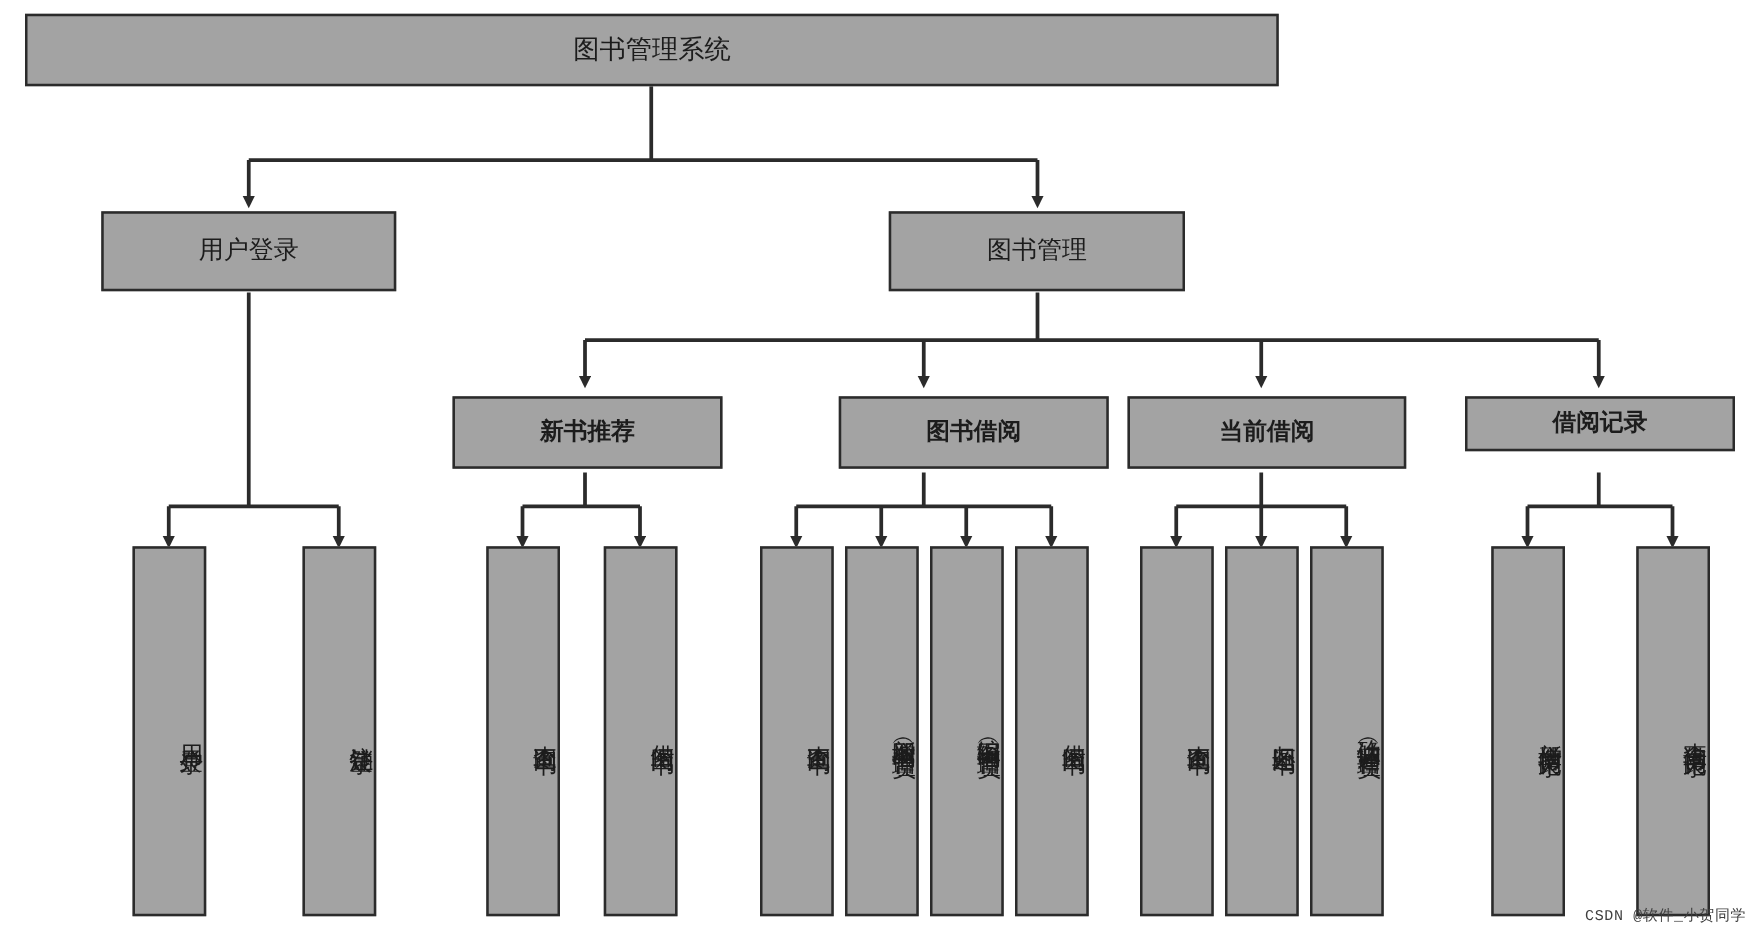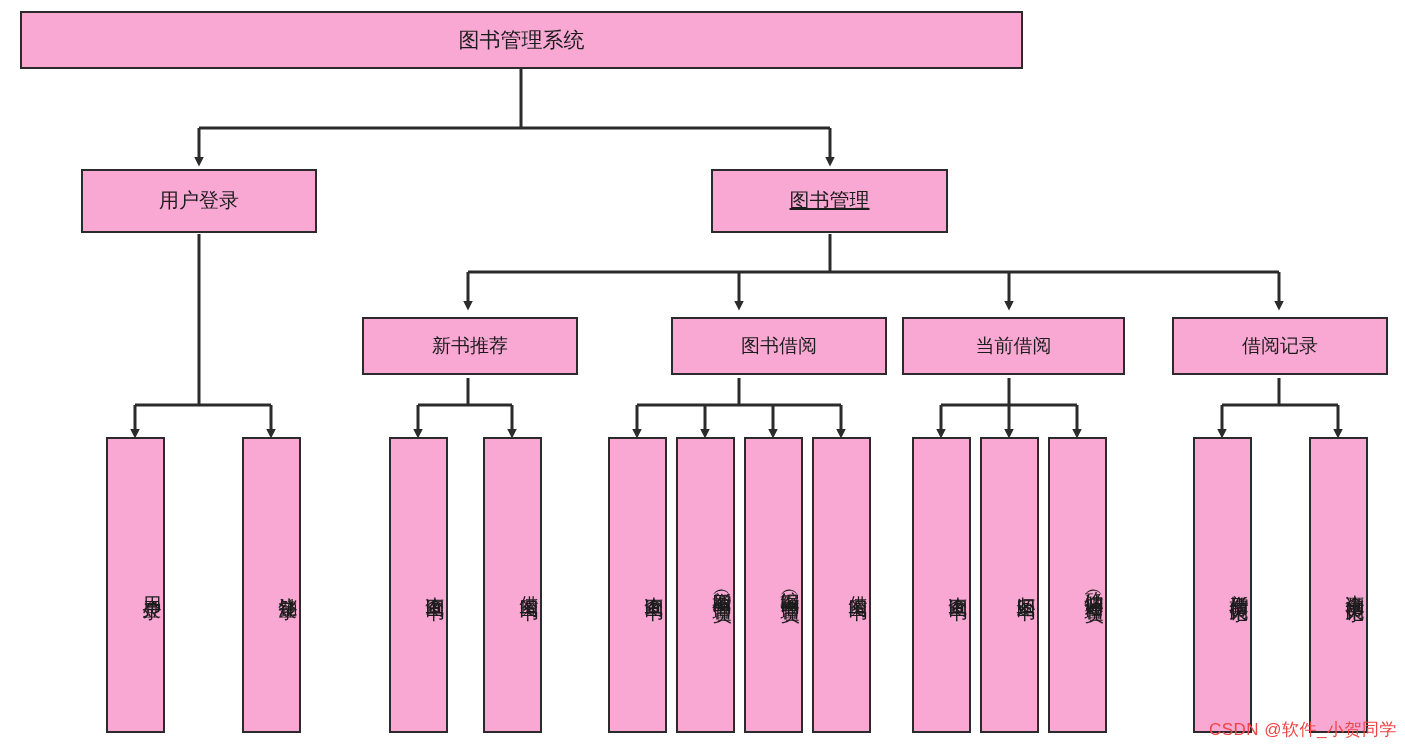--- a/index.html
+++ b/index.html
@@ -30,7 +30,7 @@
   .node {
     position: absolute;
     box-sizing: border-box;
-    background: #f9a8d4;
+    background: #a3a3a3;
     border: 2px solid #2b2b2b;
     display: flex;
     align-items: center;

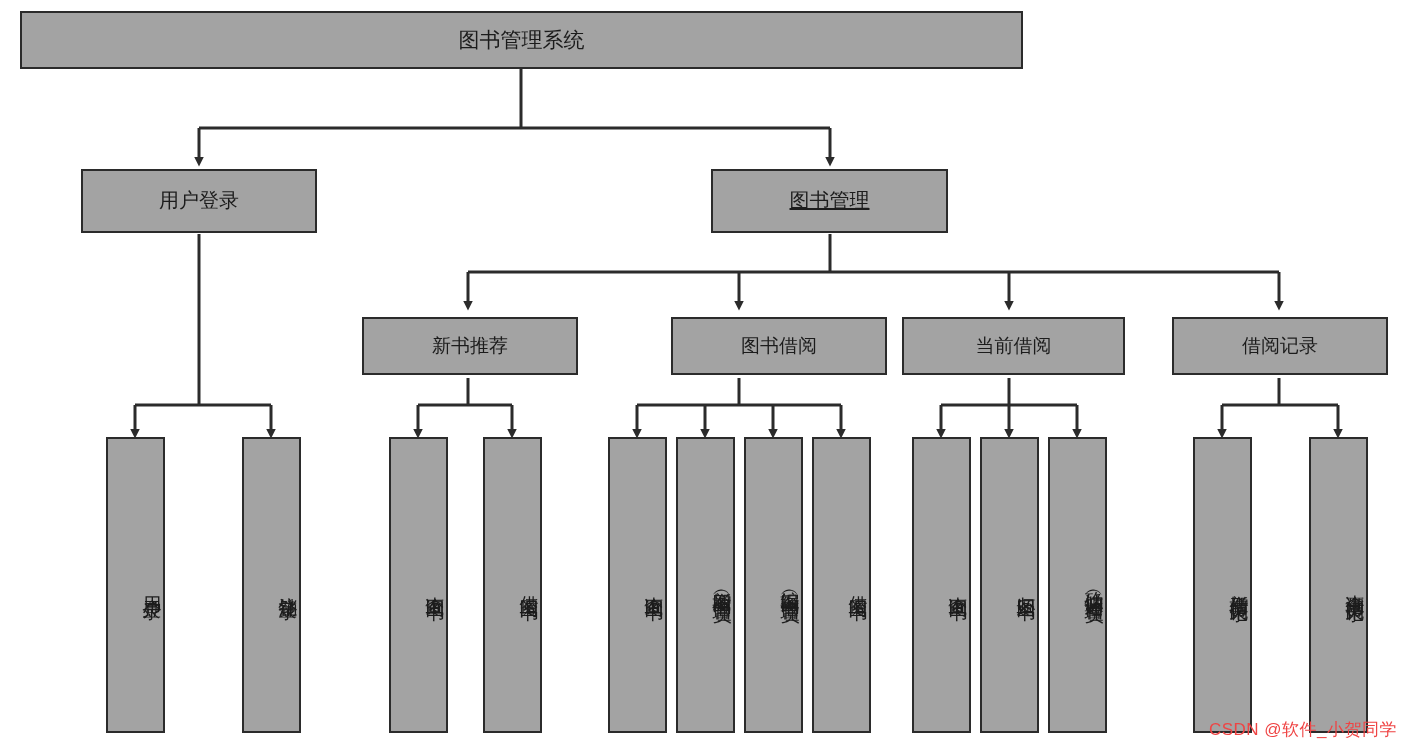--- a/index.html
+++ b/index.html
@@ -134,7 +134,7 @@
   <div class="node level2" style="left:81px; top:169px; width:236px; height:64px;">
     <span>用户登录</span>
   </div>
-  <div class="node level2" style="left:711px; top:169px; width:237px; height:64px;text-decoration:underline;">
+  <div class="node level2" style="left:711px; top:169px; width:237px; height:64px;">
     <span>图书管理</span>
   </div>
 

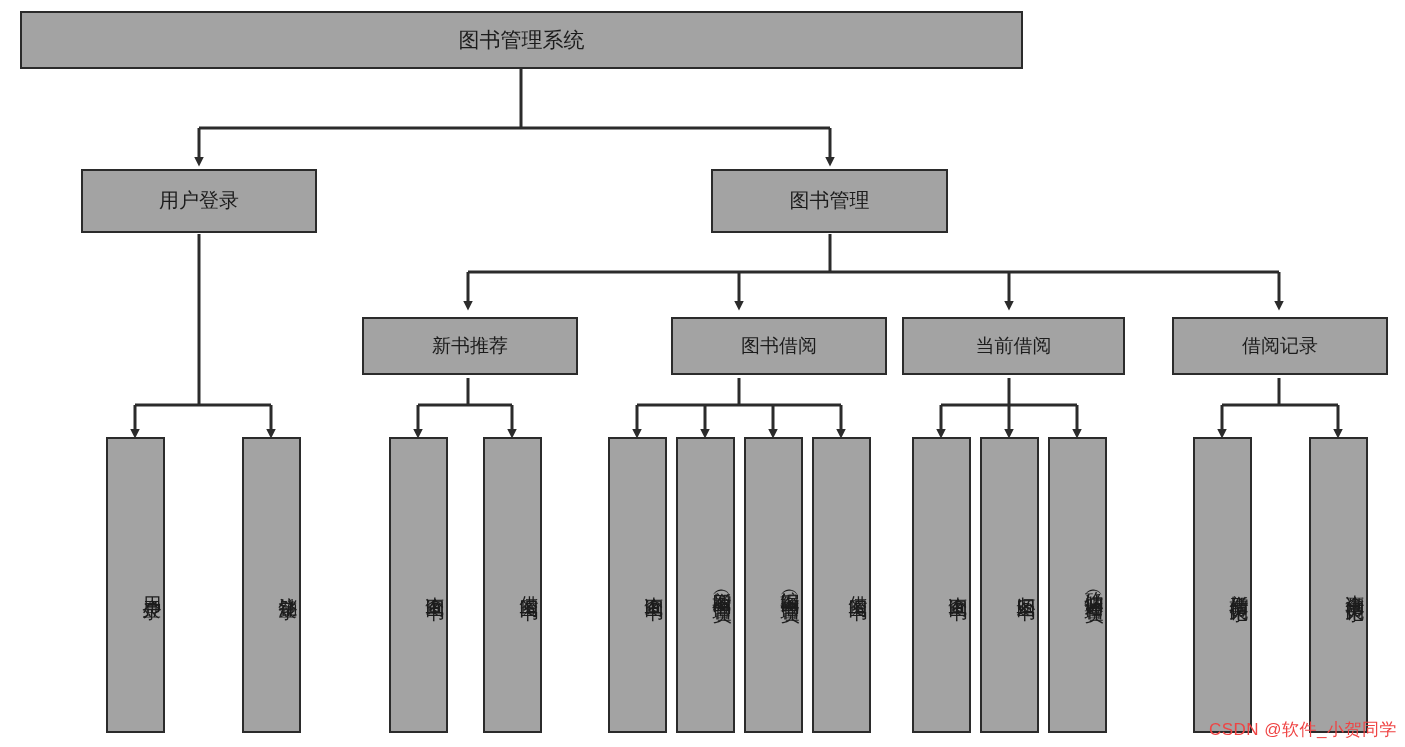--- a/index.html
+++ b/index.html
@@ -47,6 +47,7 @@
   }
   .node.level3 {
     font-size: 19px;
+    font-weight: bold;
   }
   .node.leaf {
     font-size: 19px;

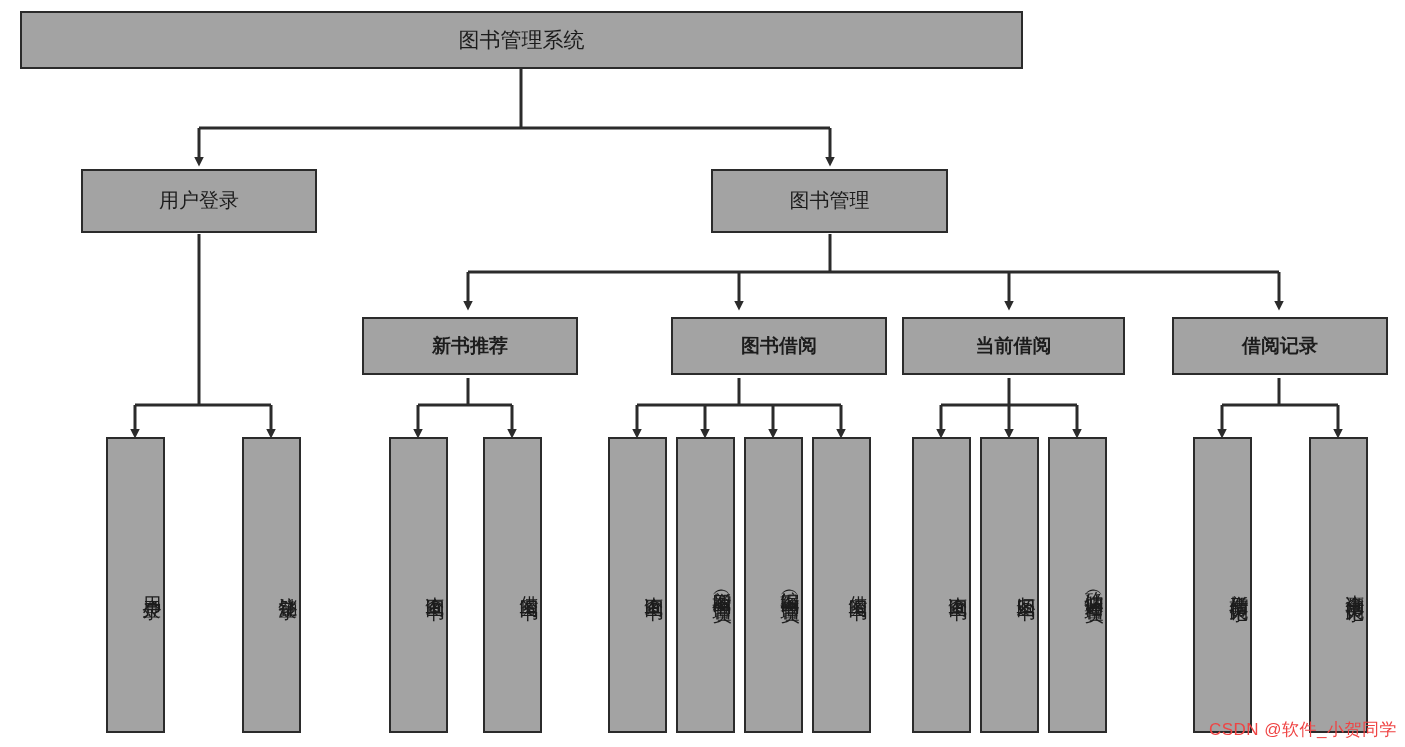--- a/index.html
+++ b/index.html
@@ -148,7 +148,7 @@
   <div class="node level3" style="left:902px; top:317px; width:223px; height:58px;">
     <span>当前借阅</span>
   </div>
-  <div class="node level3" style="left:1172px; top:317px; width:216px; height:58px;">
+  <div class="node level3" style="left:1172px; top:317px; width:216px; height:44px;">
     <span>借阅记录</span>
   </div>
 

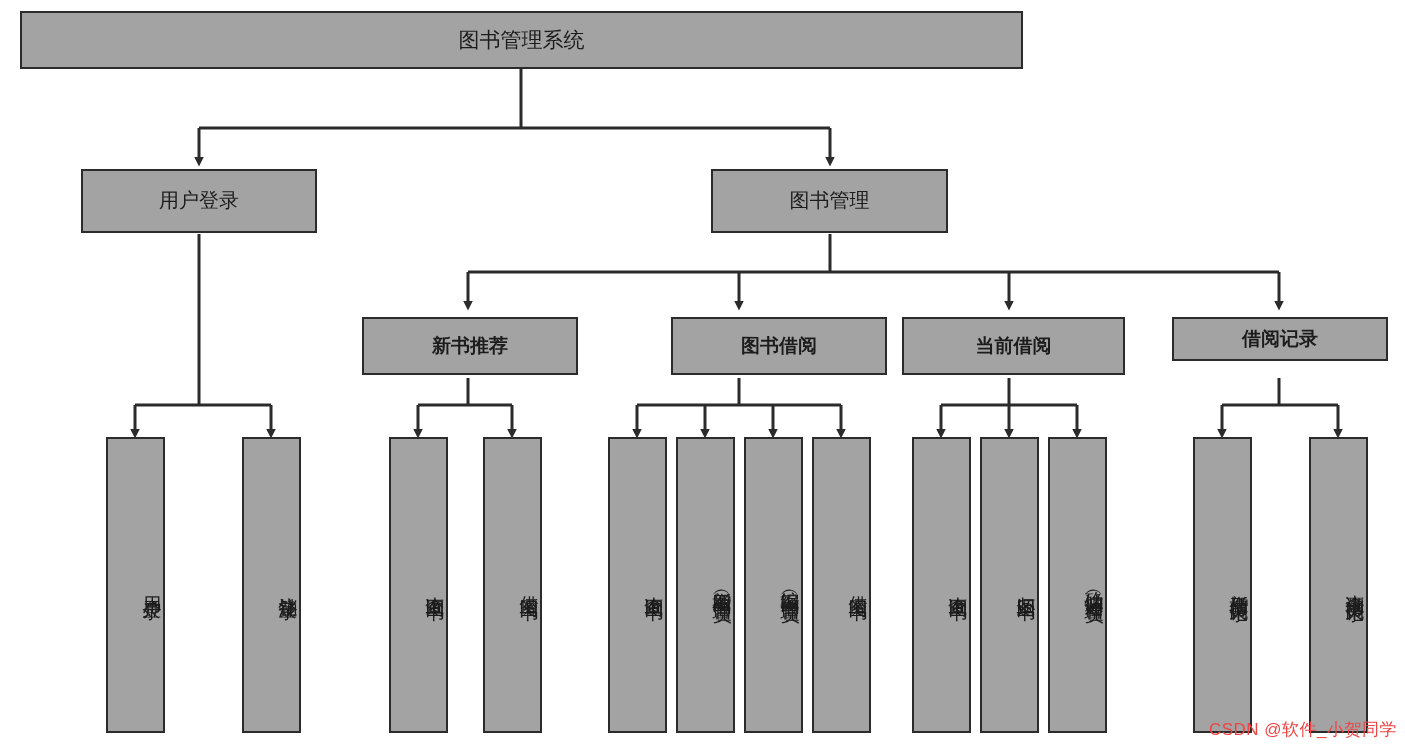--- a/index.html
+++ b/index.html
@@ -67,10 +67,11 @@
     position: absolute;
     right: 8px;
     bottom: 6px;
-    font-size: 17px;
-    color: #ef4444;
+    font-size: 12px;
+    color: #404040;
     letter-spacing: 0.5px;
     white-space: nowrap;
+    font-family: Liberation Mono, monospace;
   }
 </style>
 </head>

